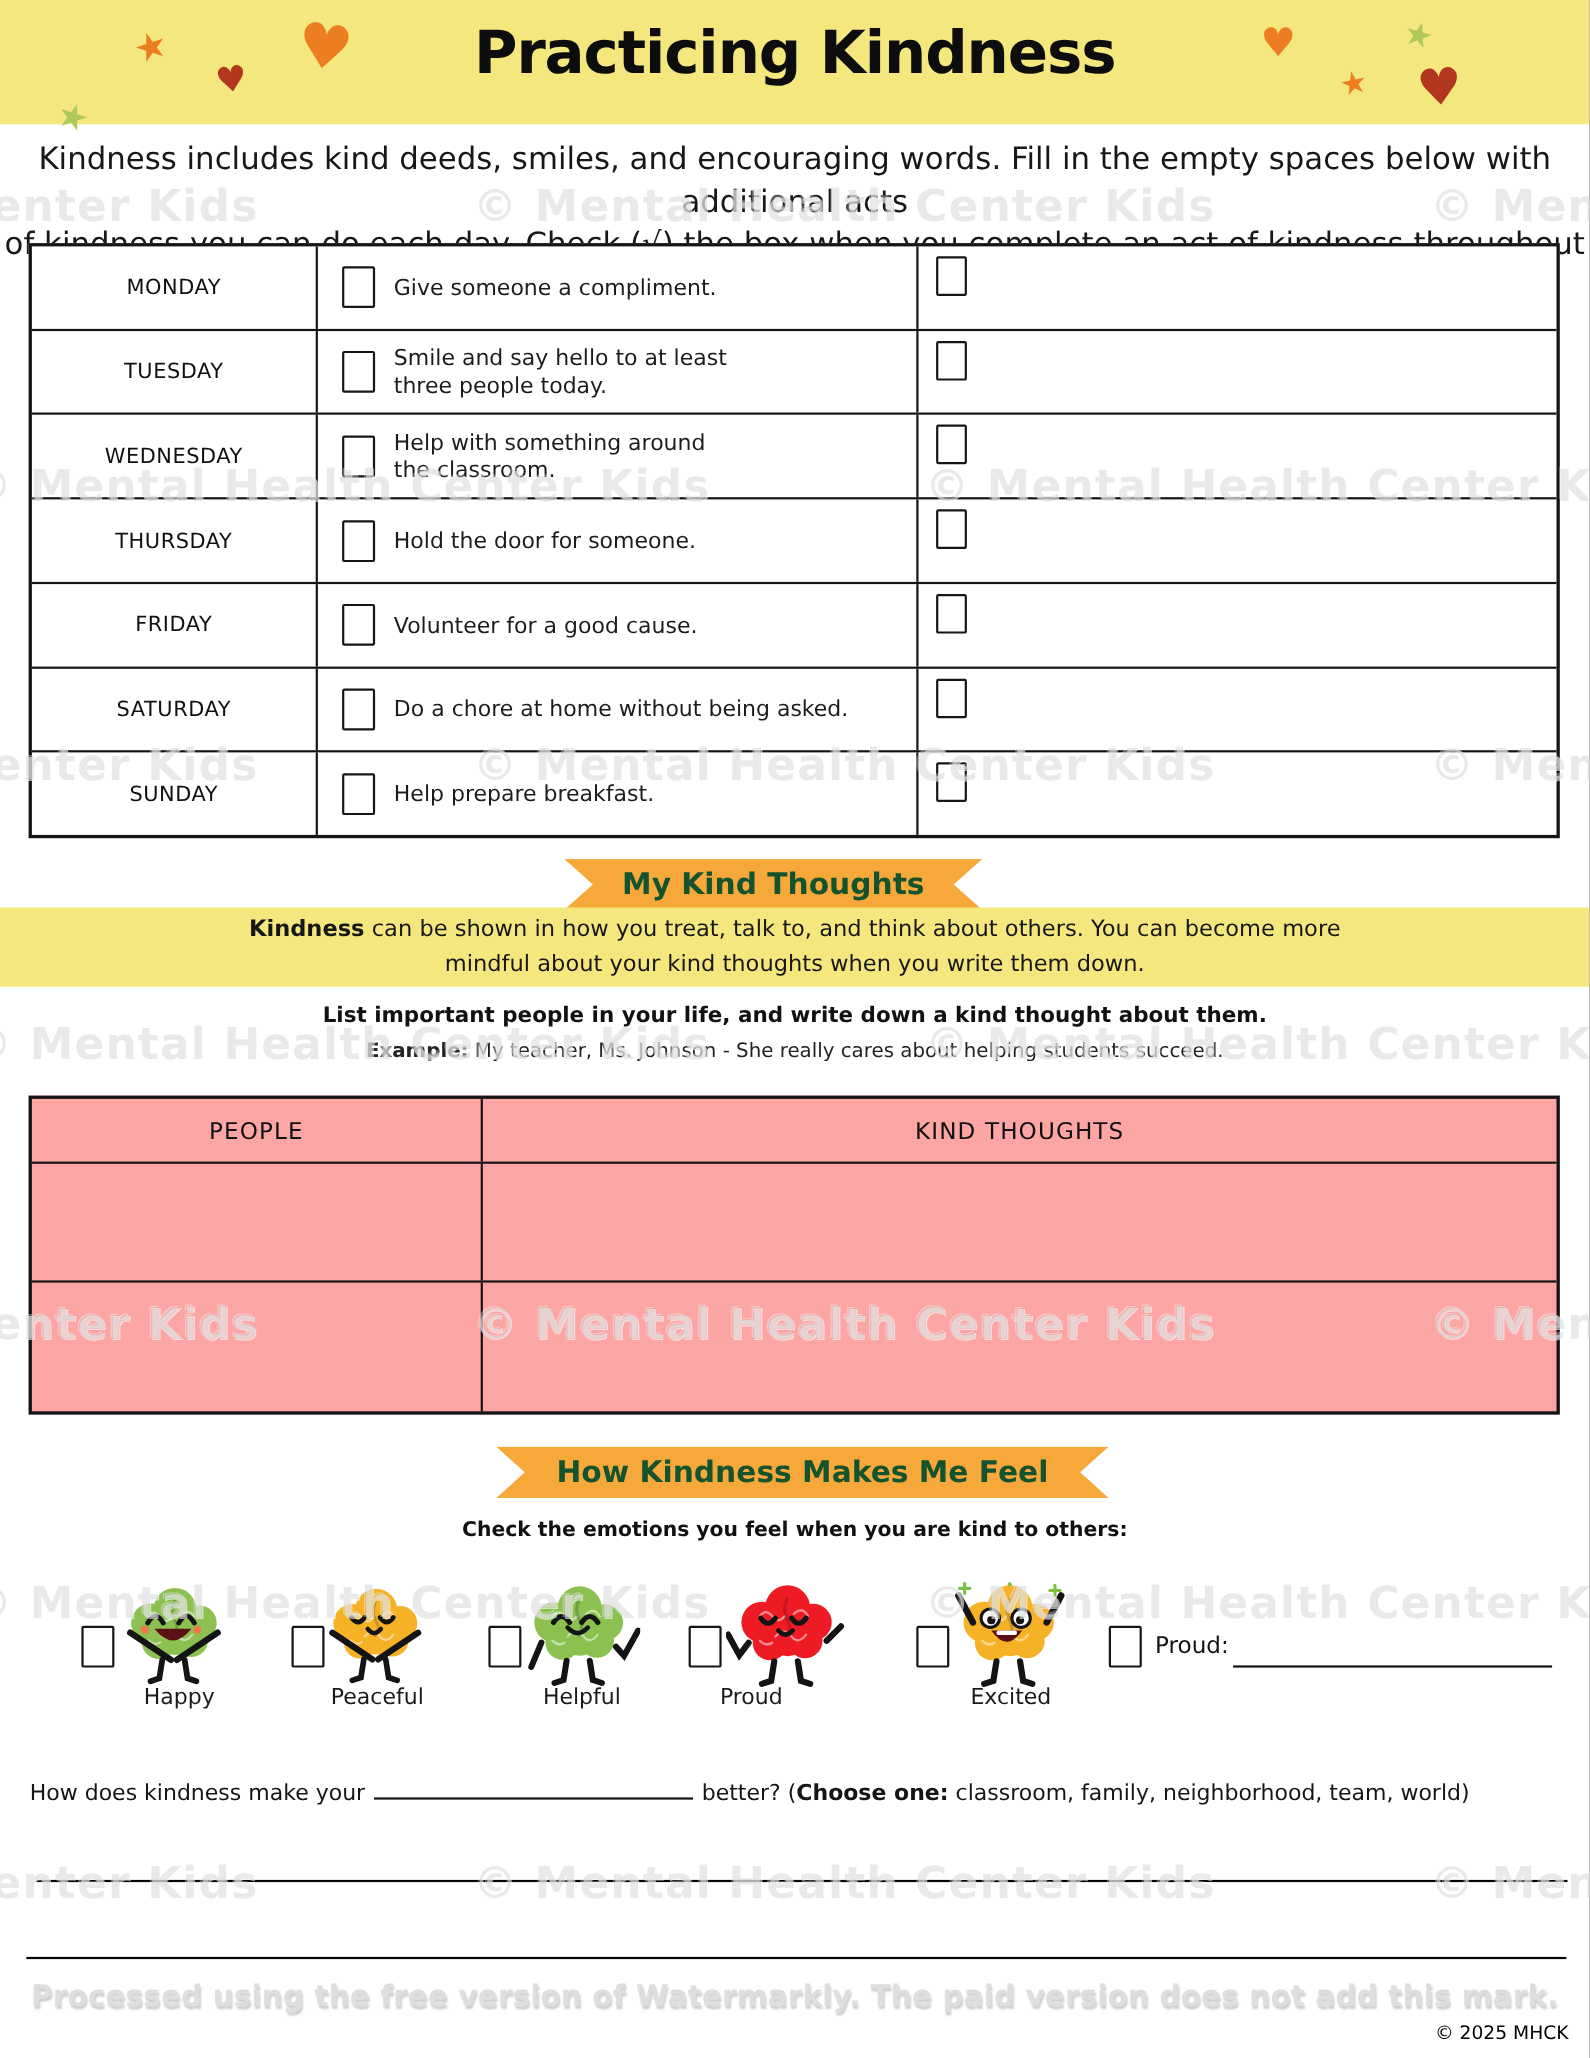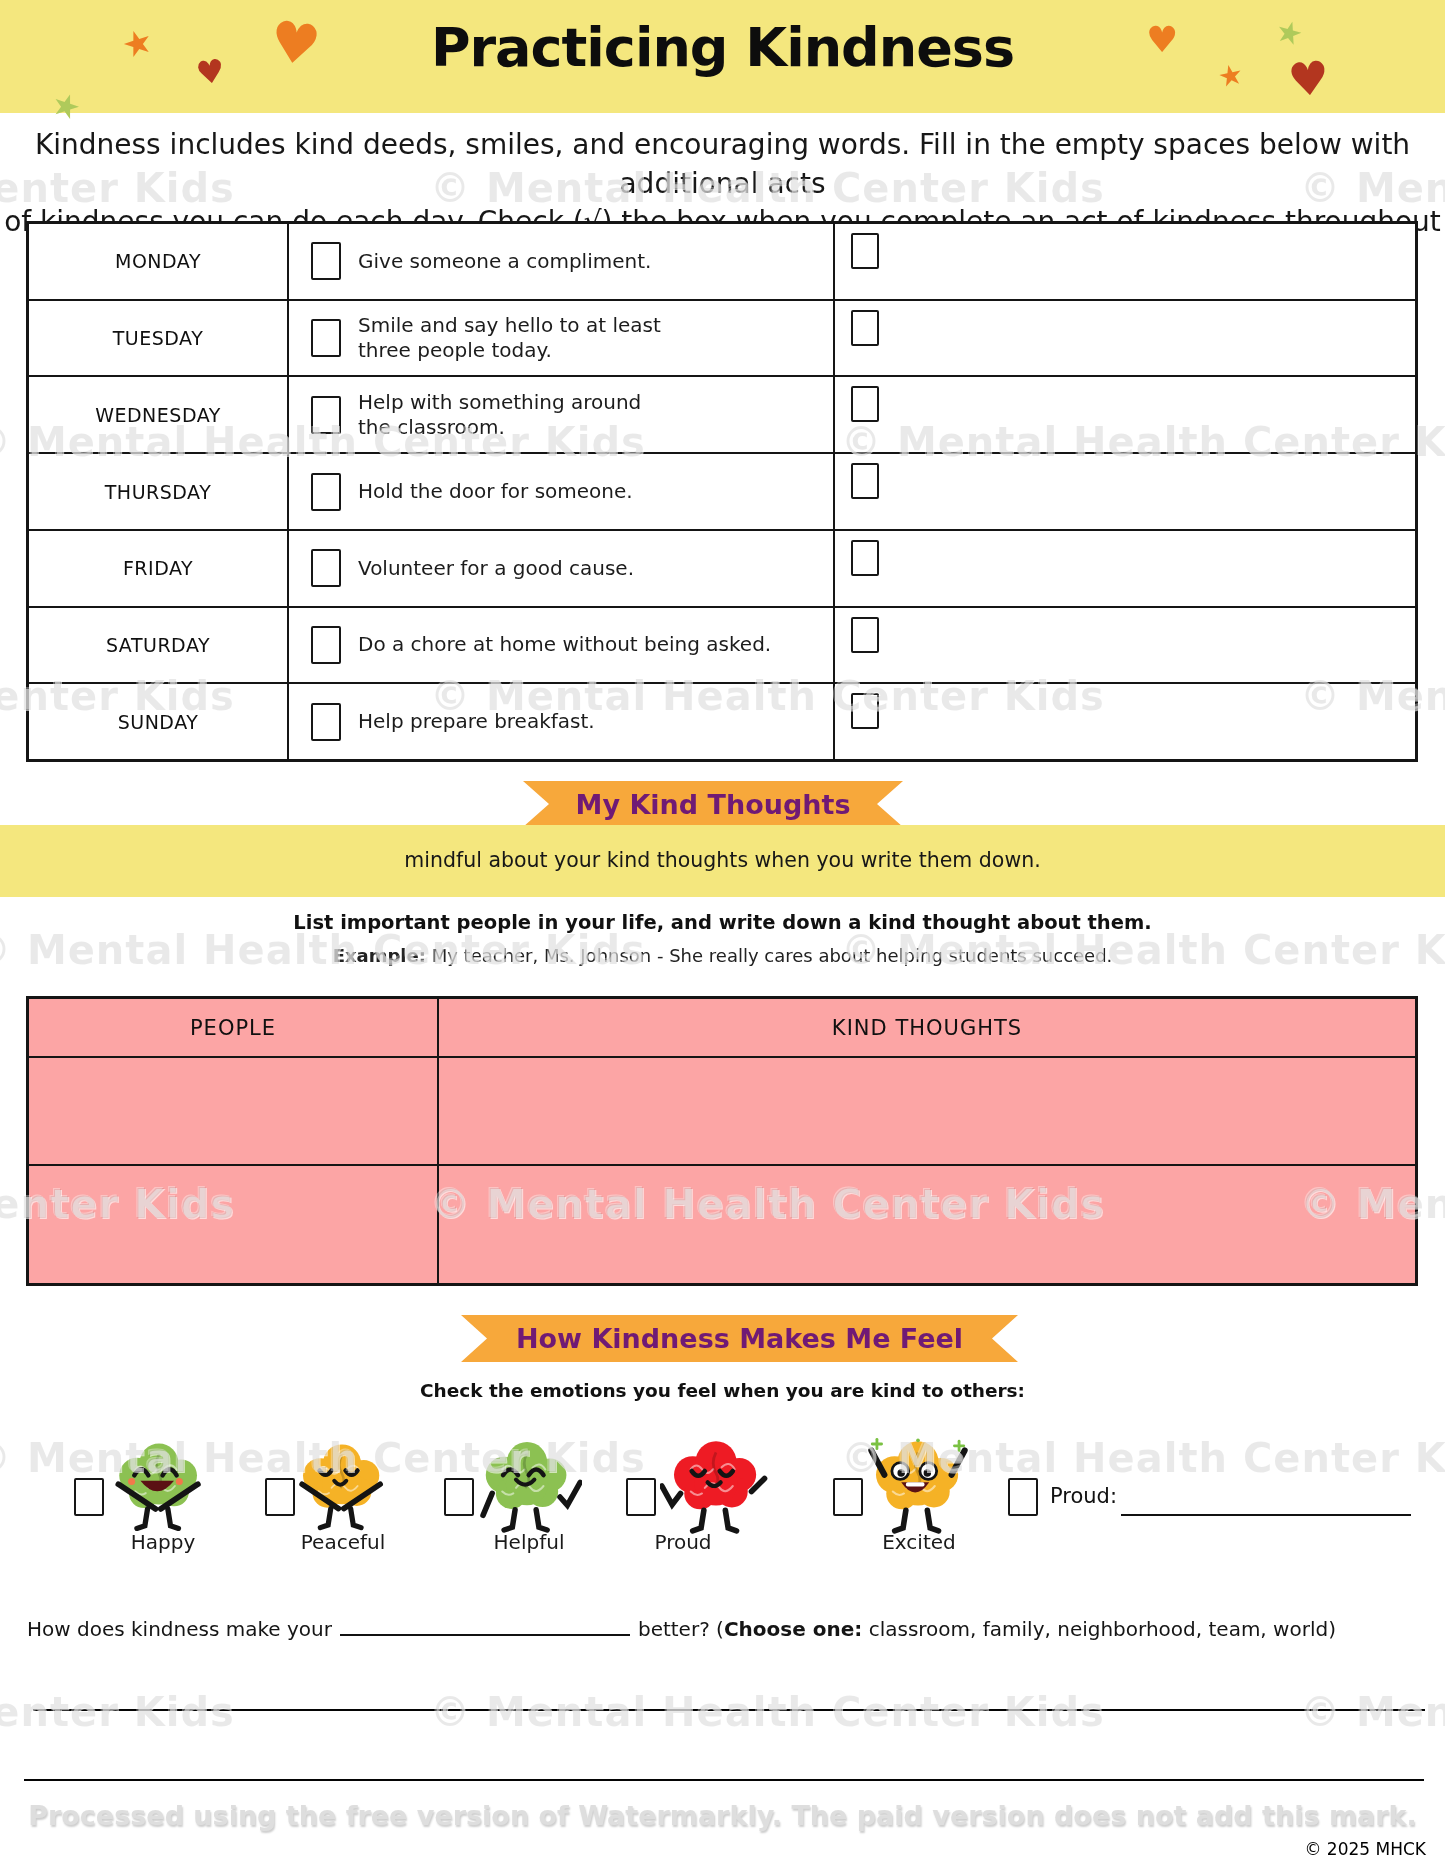--- a/index.html
+++ b/index.html
@@ -30,8 +30,8 @@
   .wt-blank .checkbox { position:absolute; left:16px; top:9px; width:28px; height:36px; }
   
   .ribbon { position:absolute; background:#F7A83B; display:flex; align-items:center; justify-content:center;
-    font-size:27px; font-weight:600; color:#701a75;
-    clip-path:polygon(0 0,100% 0,calc(100% - 26px) 50%,100% 100%,0 100%,26px 50%);margin-left:10px; }
+    font-size:27px; font-weight:600; color:#14532d;
+    clip-path:polygon(0 0,100% 0,calc(100% - 26px) 50%,100% 100%,0 100%,26px 50%); }
   .ribbon1 { left:513px; top:781px; width:380px; height:46px; }
   .ribbon2 { left:451px; top:1315px; width:557px; height:47px; }
   

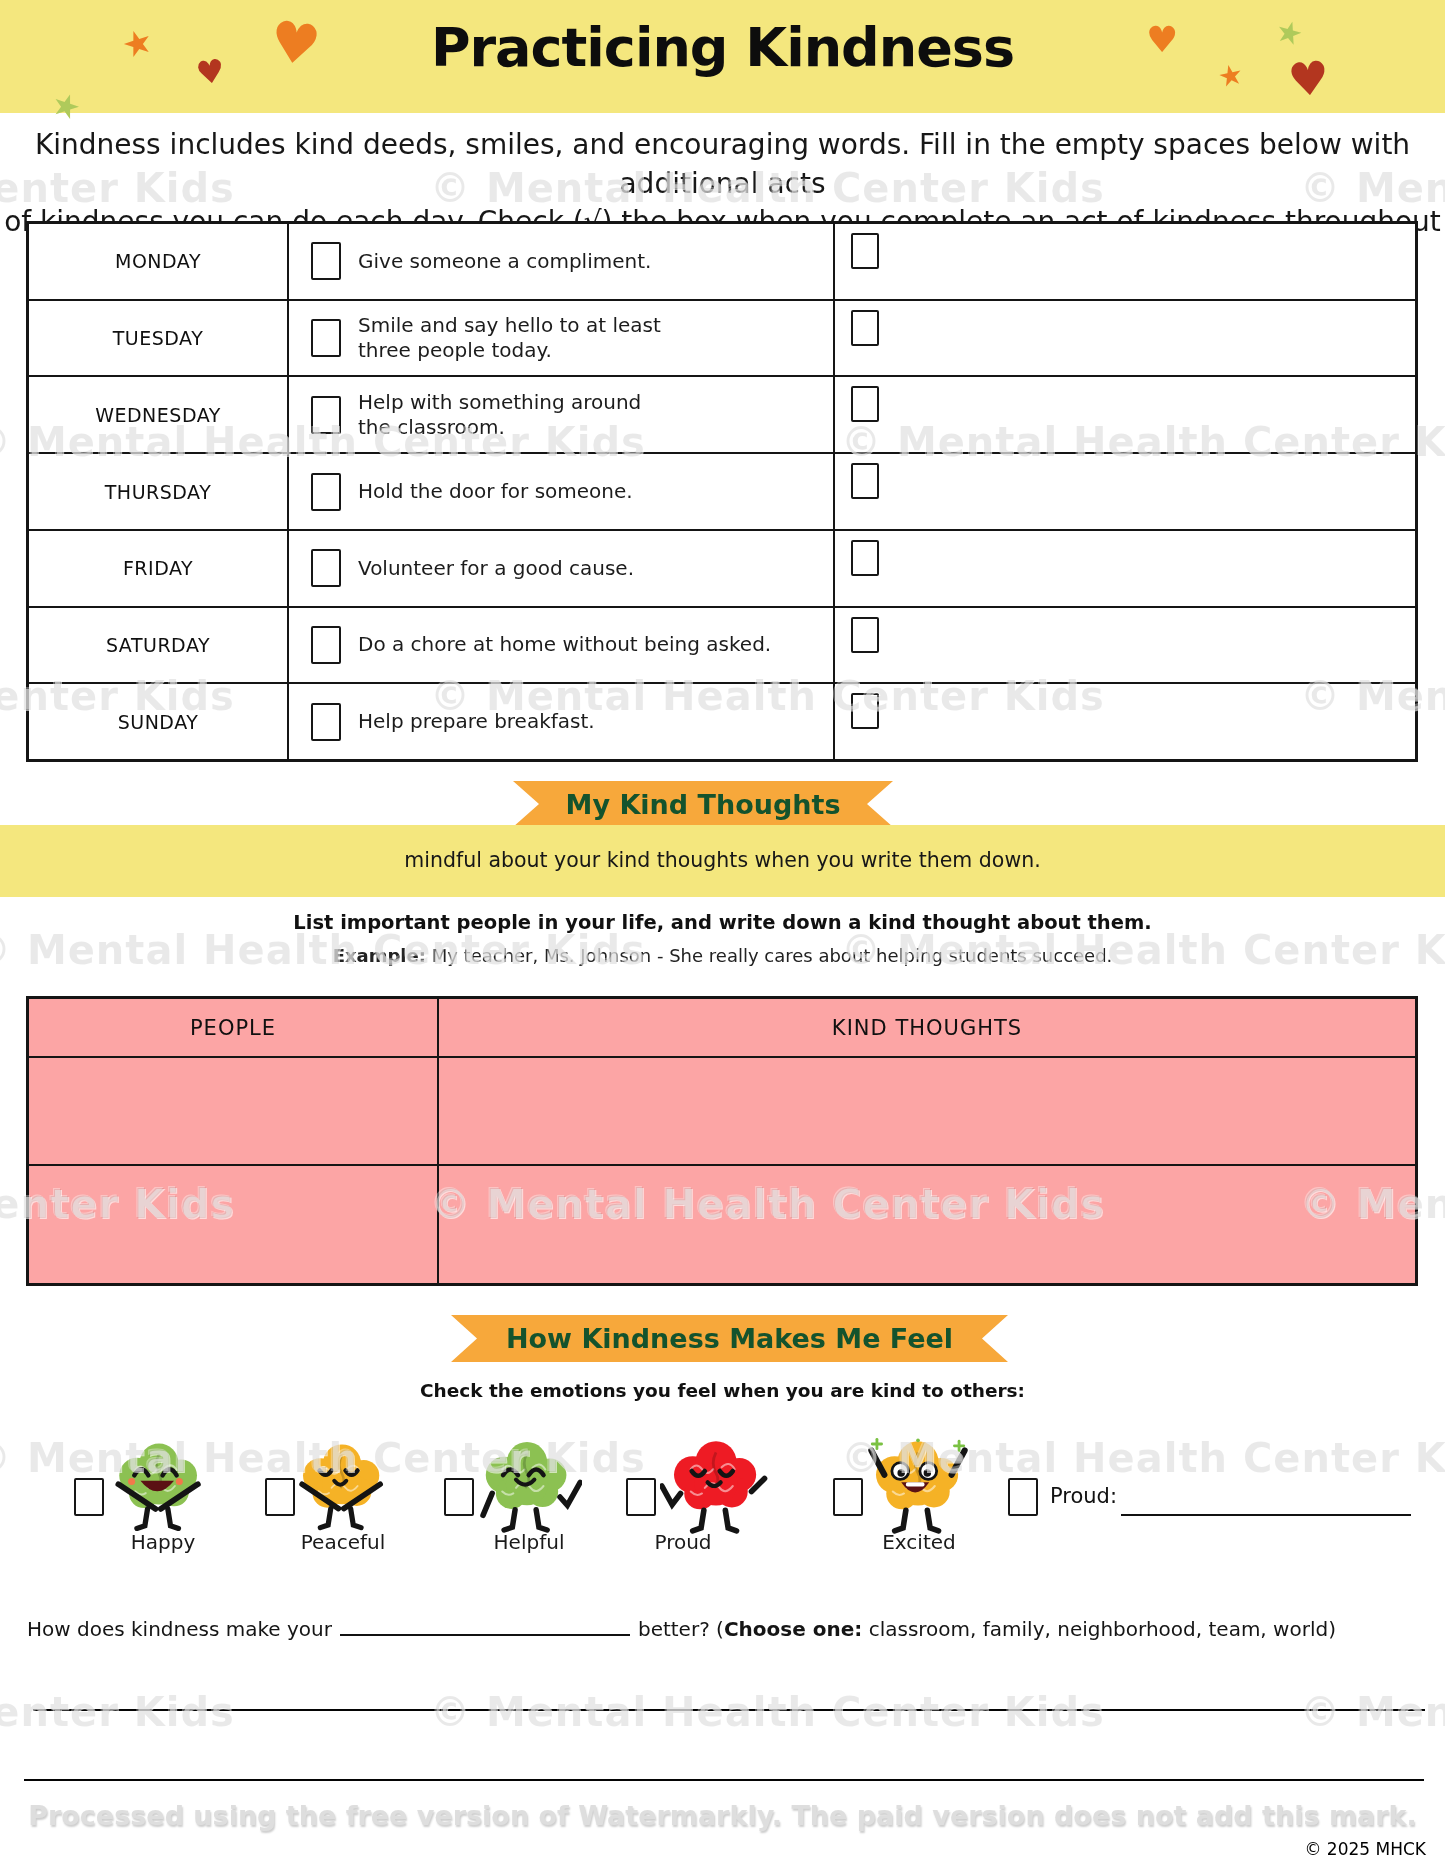--- a/index.html
+++ b/index.html
@@ -171,6 +171,7 @@
     <span>My Kind Thoughts</span>
   </div>
   <div class="band2">
+    <div><b class="inlineb">Kindness</b><span> can be shown in how you treat, talk to, and think about others. You can become more</span></div>
     <div>mindful about your kind thoughts when you write them down.</div>
   </div>
   <div class="instruction">List important people in your life, and write down a kind thought about them.</div>

